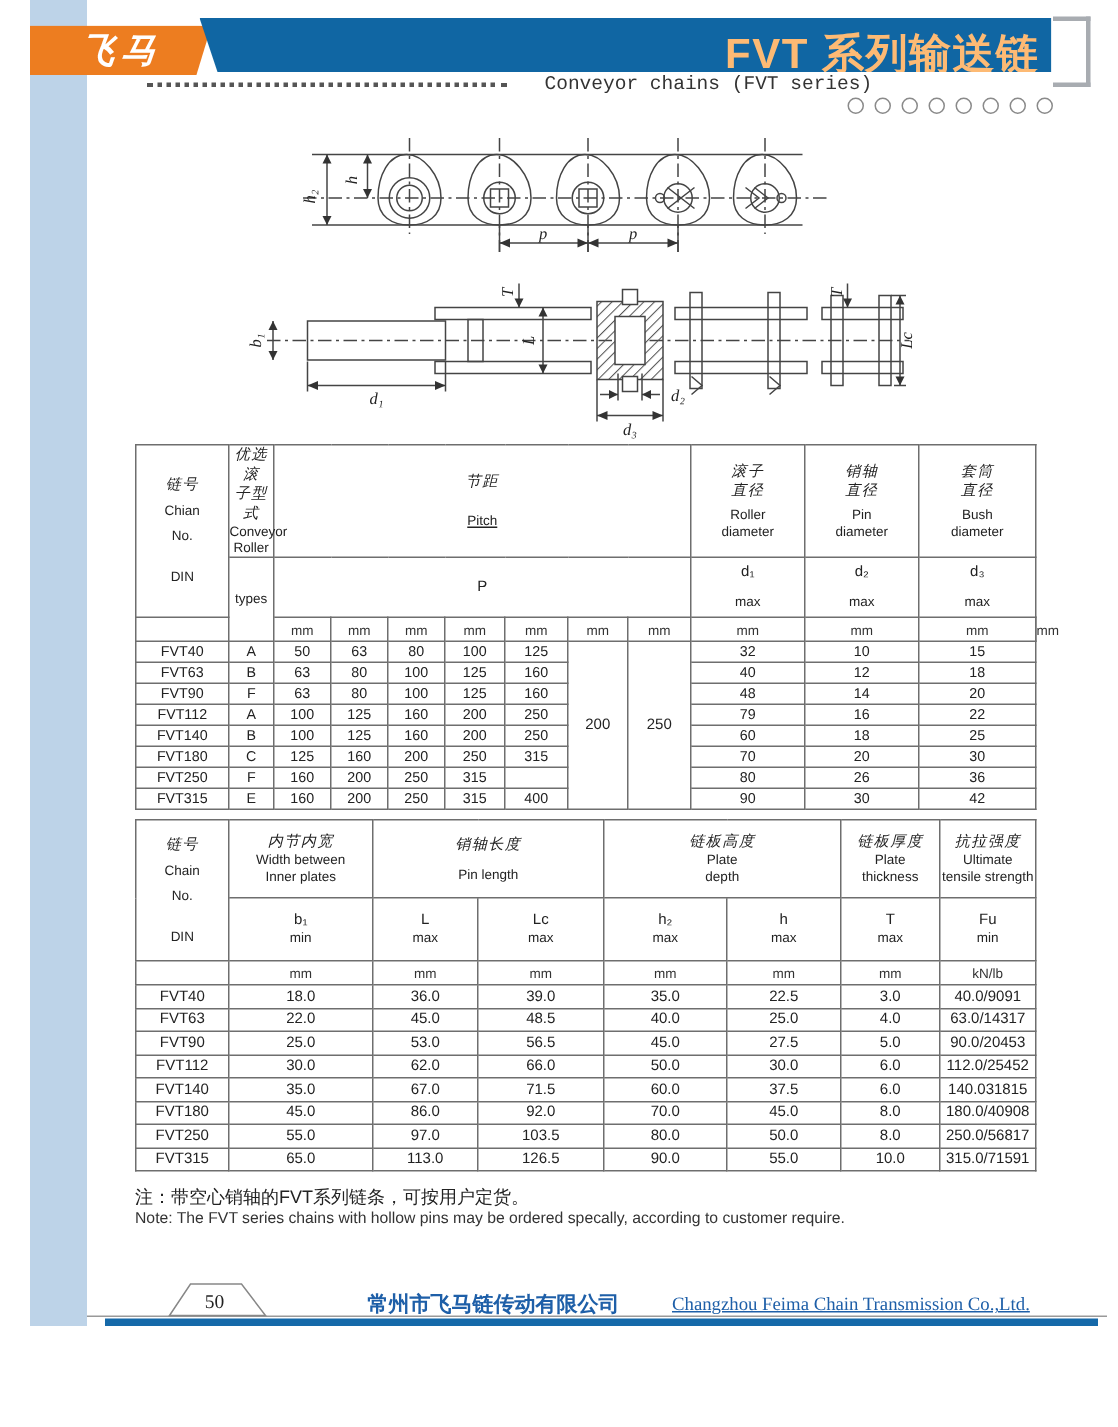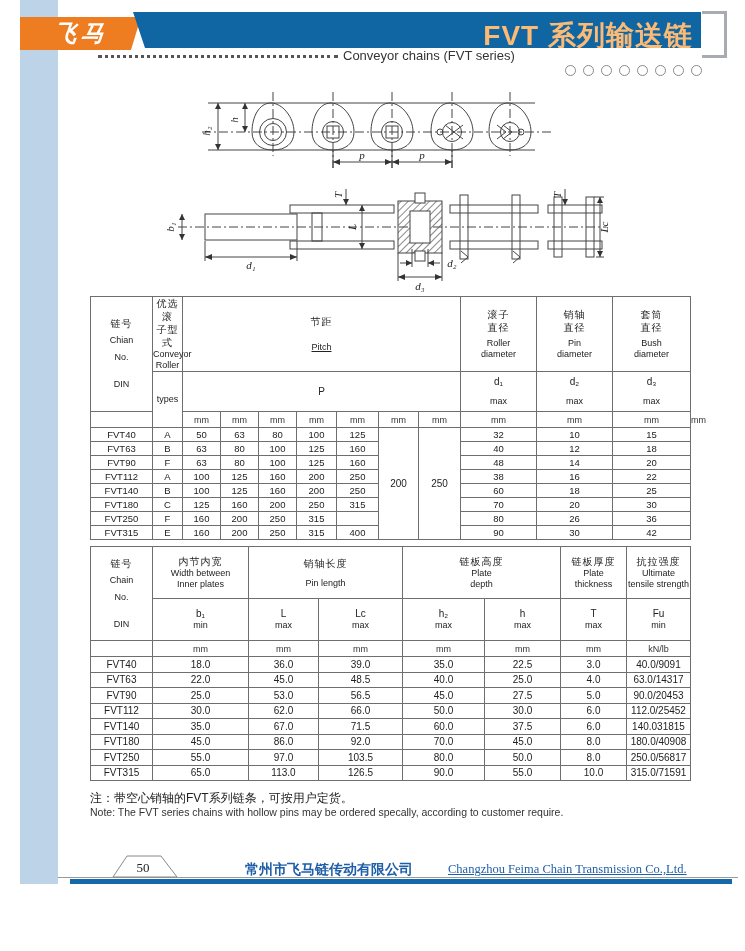--- a/index.html
+++ b/index.html
@@ -19,7 +19,7 @@
   .bracket { position:absolute; left:702px; top:11px; width:25px; height:47px;
              border-top:3px solid #A8ACB1; border-right:3px solid #A8ACB1; border-bottom:3px solid #A8ACB1; }
   .dotted { position:absolute; left:98px; top:50px; width:240px; height:8px; border-bottom:3px dotted #555; }
-  .subtitle { position:absolute; left:343px; top:48px; width:230px; font-family:Liberation Sans, sans-serif; font-size:13px; color:#333; }
+  .subtitle { position:absolute; left:363px; top:48px; width:230px; font-family:Liberation Mono, monospace; font-size:13px; color:#333; }
   .circles { position:absolute; left:565px; top:65px; display:flex; gap:7px; }
   .circles span { width:11px; height:11px; border:1.5px solid #8a8a8a; border-radius:50%; background:#fff; }
 

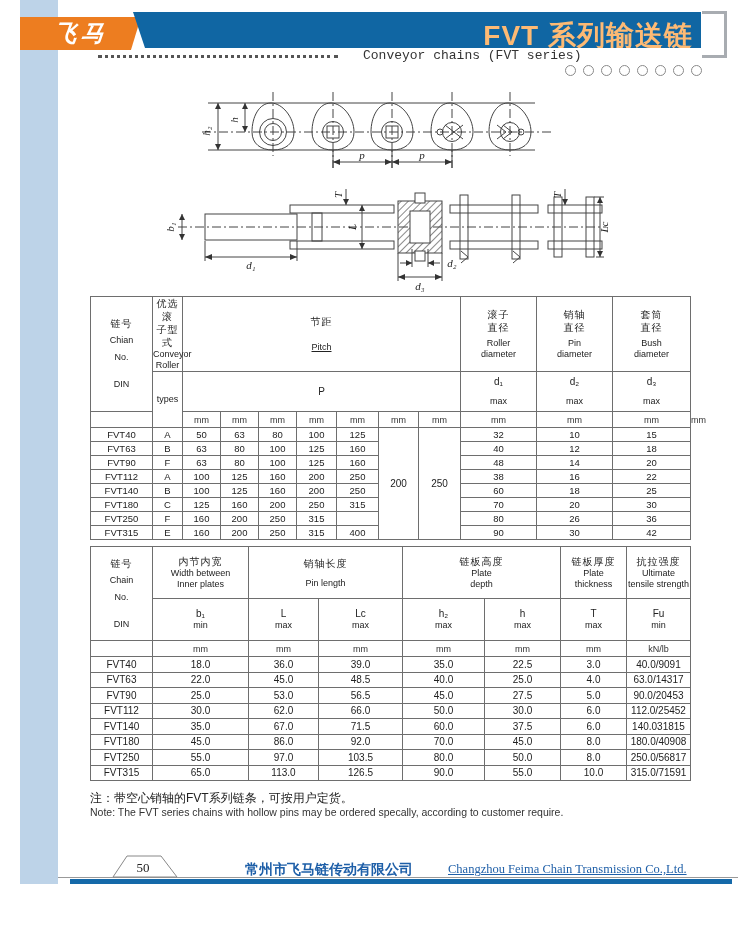--- a/index.html
+++ b/index.html
@@ -33,7 +33,7 @@
   .mmrow td { height:16px; font-size:9px; color:#333; }
   .body-row td { height:14px; font-size:9.5px; }
   #t2 .body-row td { height:15.5px; font-size:10px; }
-  .cnL { font-size:10px; line-height:13px; letter-spacing:1px; }
+  .cnL { font-size:10px; line-height:13px; letter-spacing:1px;font-style:italic; }
   .enL { font-size:9px; line-height:11px; color:#222; }
   .gap8 { margin-top:8px; } .gap14 { margin-top:14px;text-decoration:underline; } .gap4 { margin-top:4px; }
   .chaincell div { line-height:17px; } .chaincell .din { margin-top:10px; }

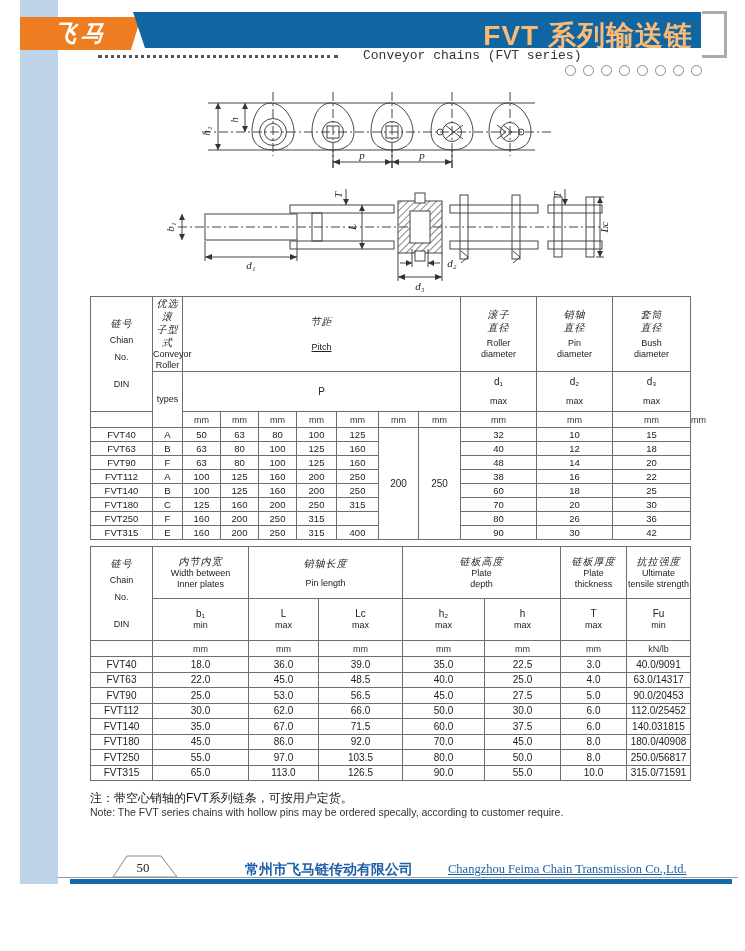--- a/index.html
+++ b/index.html
@@ -333,7 +333,7 @@
           <td>160</td>
           <td>200</td>
           <td>250</td>
-          <td>38</td>
+          <td>79</td>
           <td>16</td>
           <td>22</td>
         </tr>

